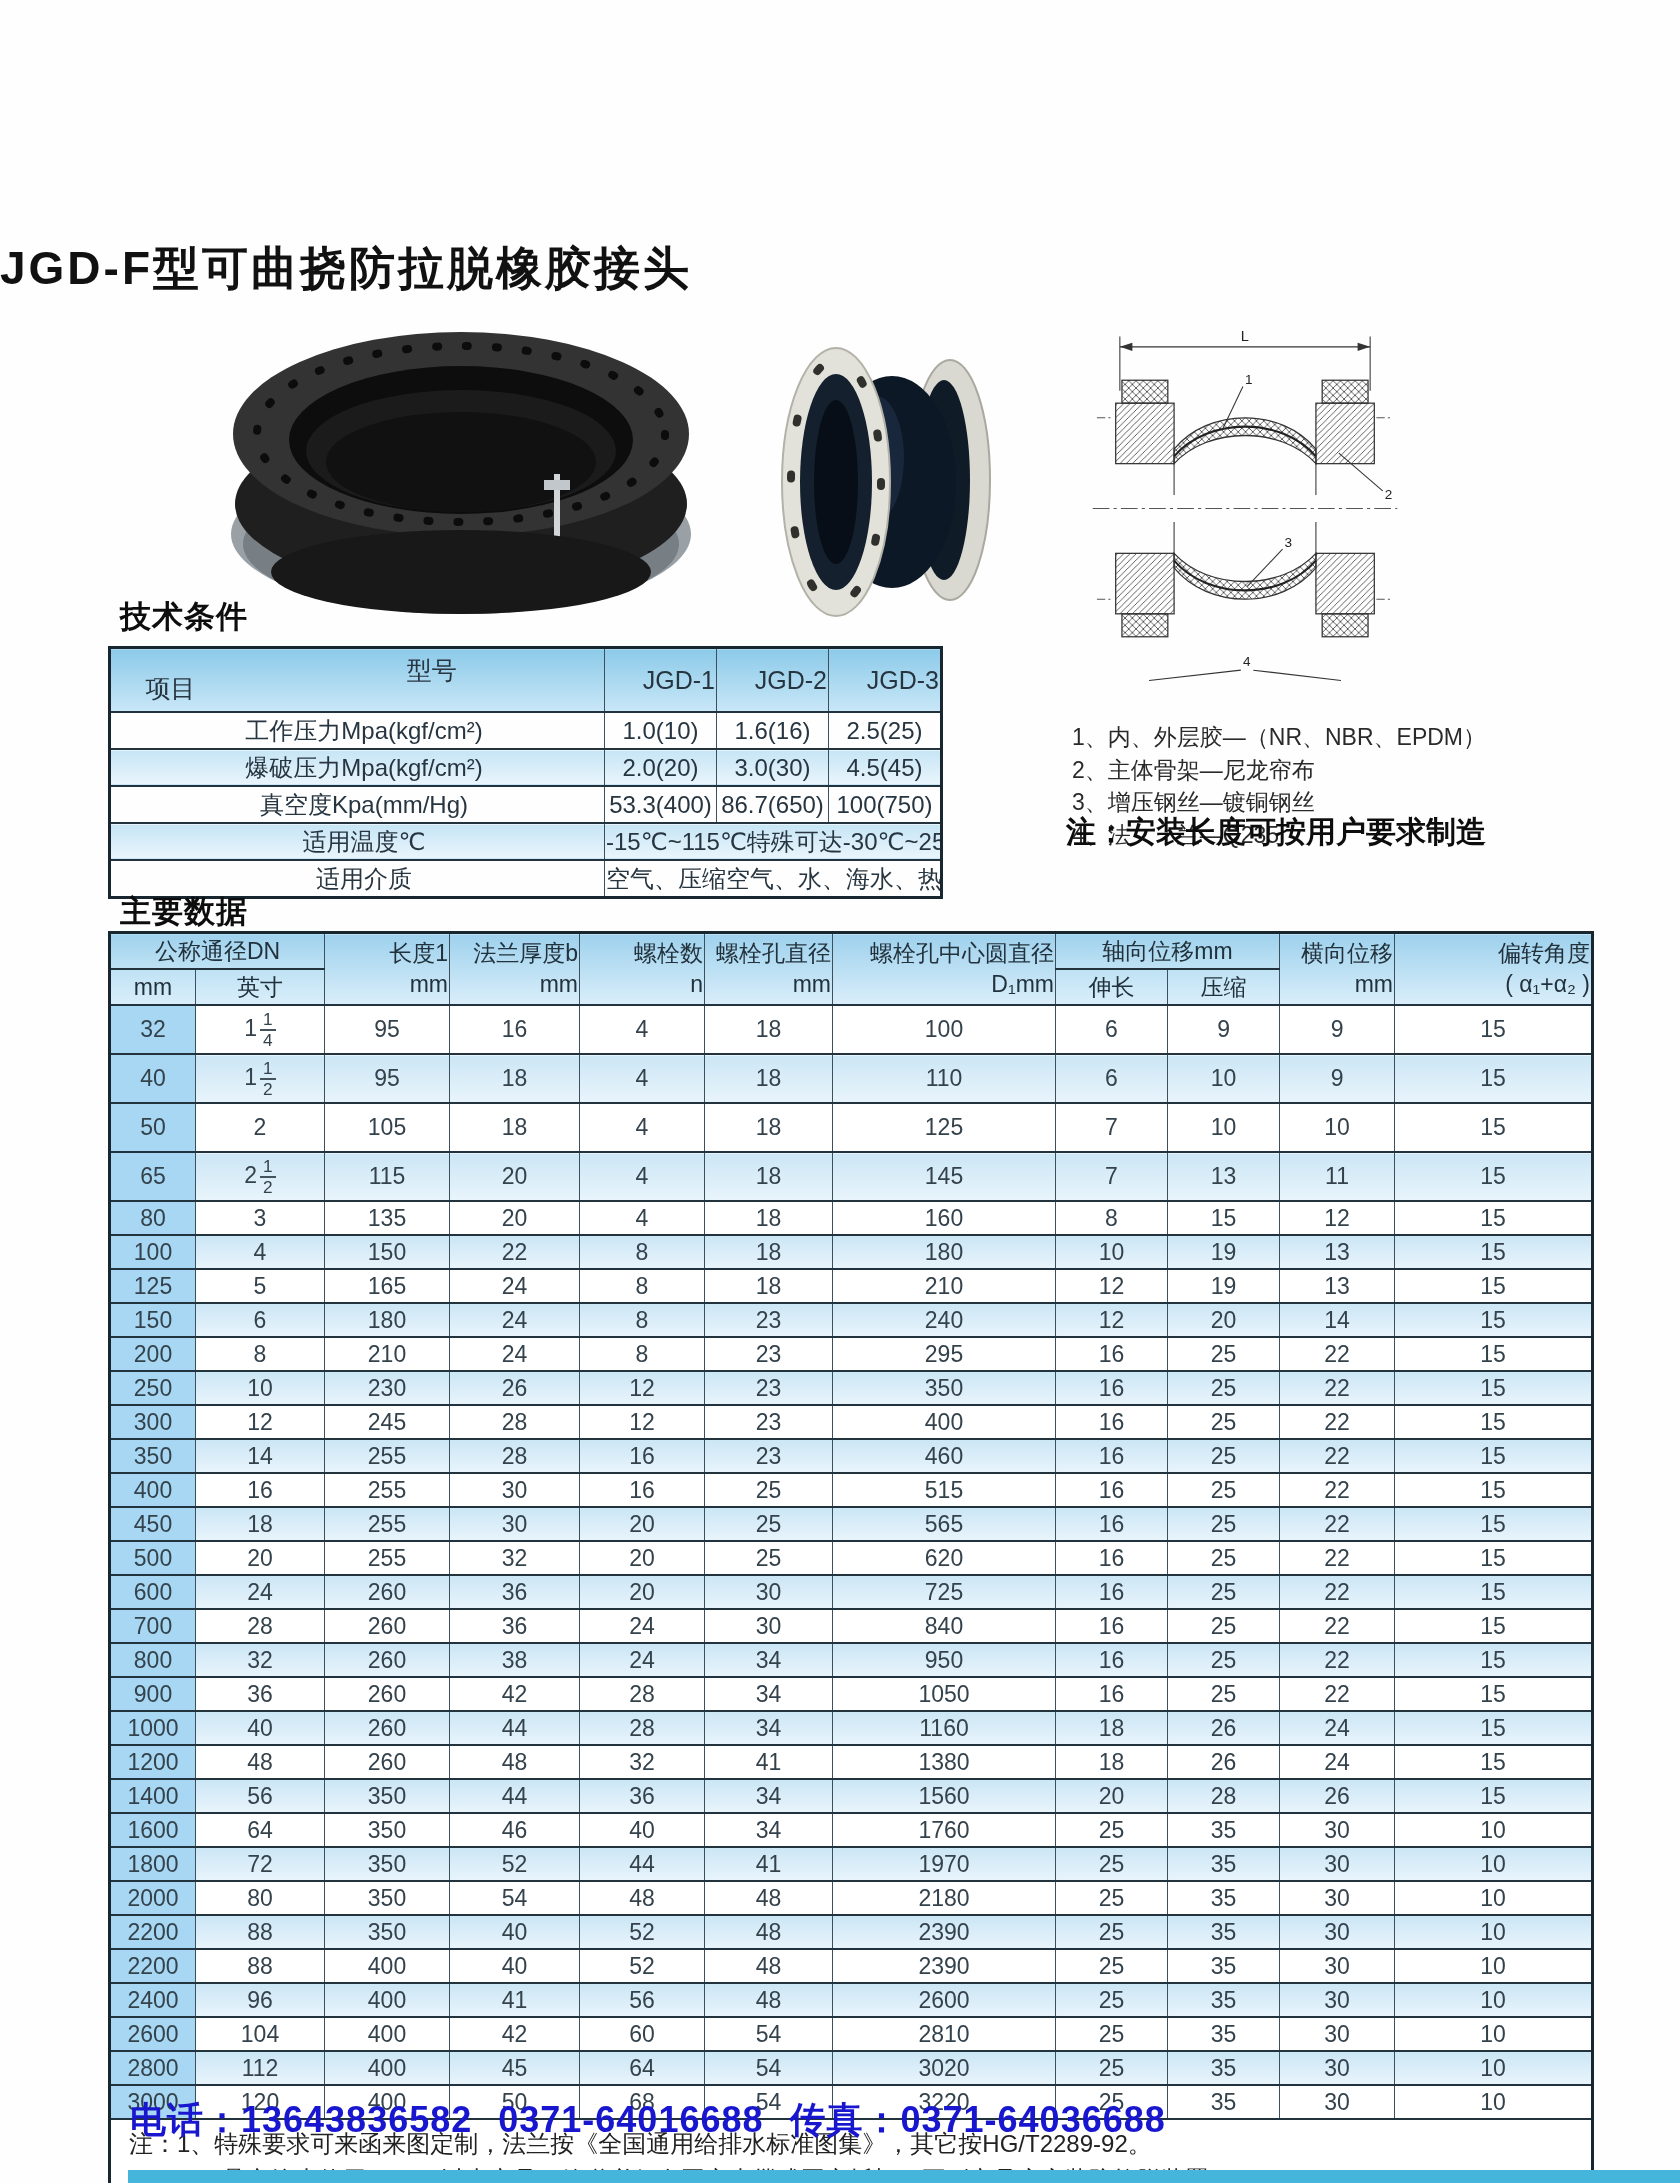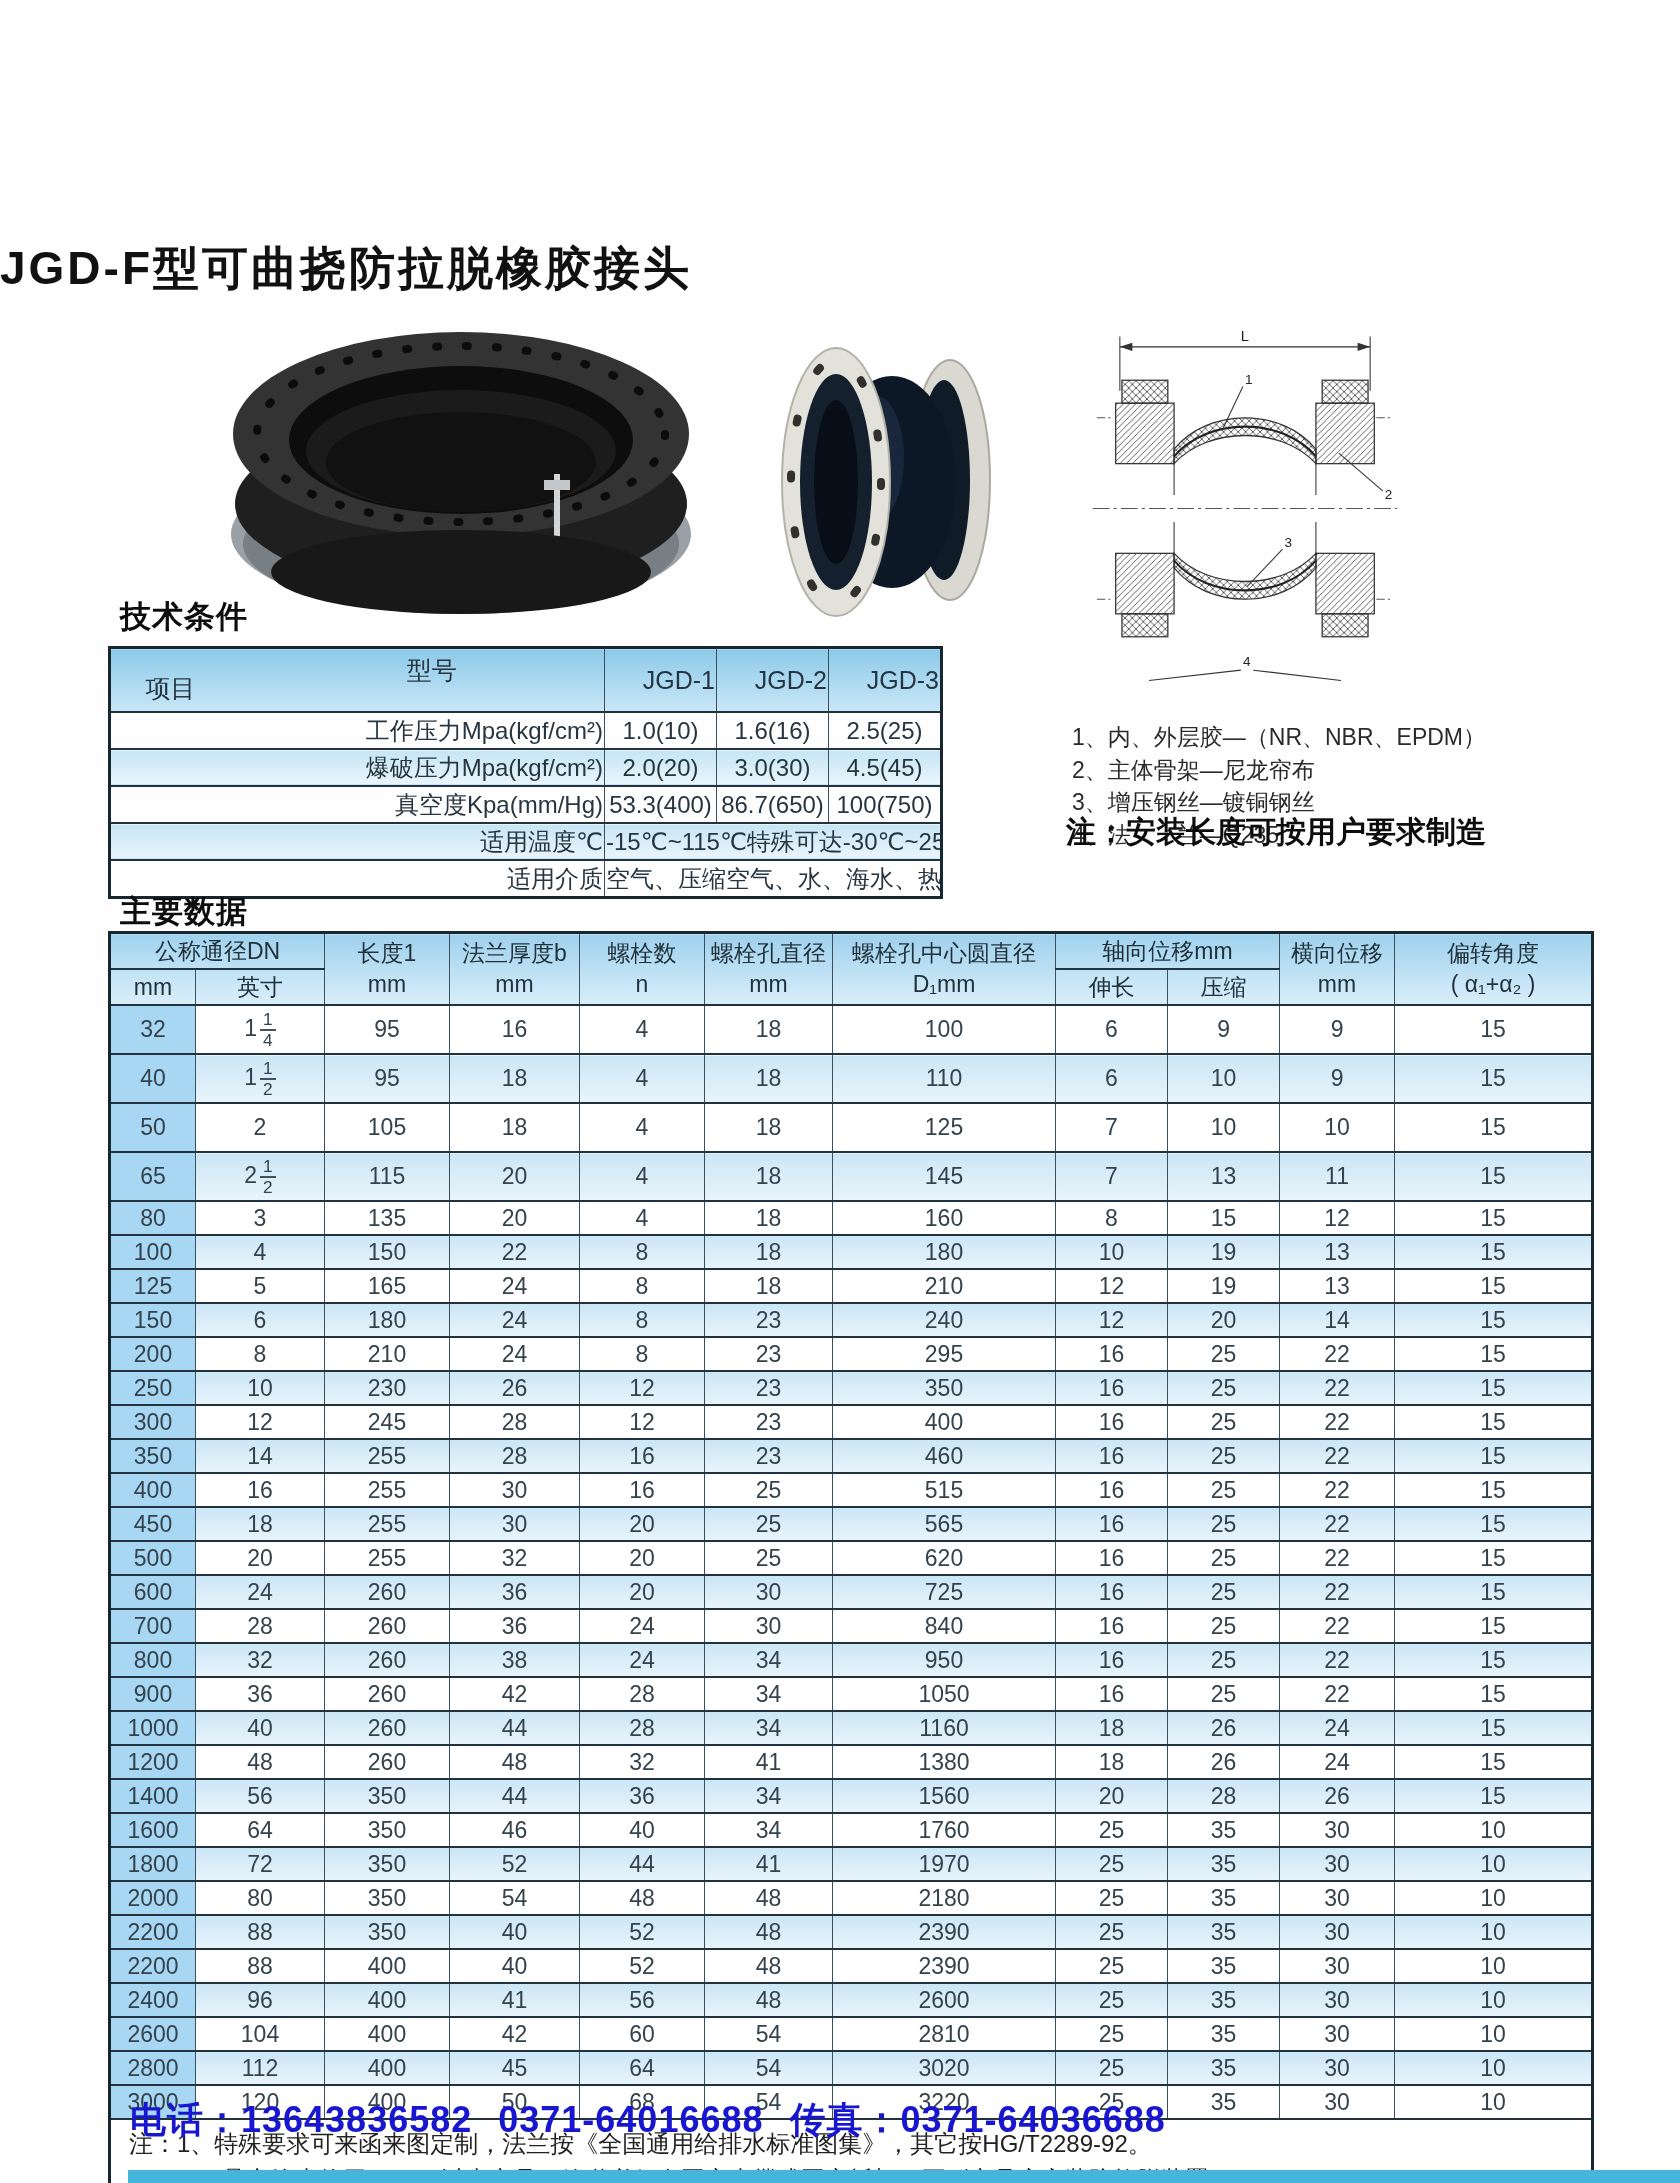--- a/index.html
+++ b/index.html
@@ -27,7 +27,7 @@
               border:3px solid #17262f;font-size:24px;color:#273540;}
   .tech-table .hd{background:linear-gradient(180deg,#8ccae9 0%,#c9e7f7 100%);height:60px;font-size:25px;text-align:right;}
   .tech-table td{height:33px;}
-  .tech-table .lbl{text-align:right;padding-left:14px;}
+  .tech-table .lbl{text-align:center;padding-left:14px;}
   .tech-table tr.stripe{background:linear-gradient(180deg,#c7e5f5 0%,#e9f5fc 100%);margin-top:46px;}
   .corner{position:relative;background:
       linear-gradient(to bottom right,transparent 49.5%,#2c3e4a 49.5%,#2c3e4a 50.6%,transparent 50.6%),

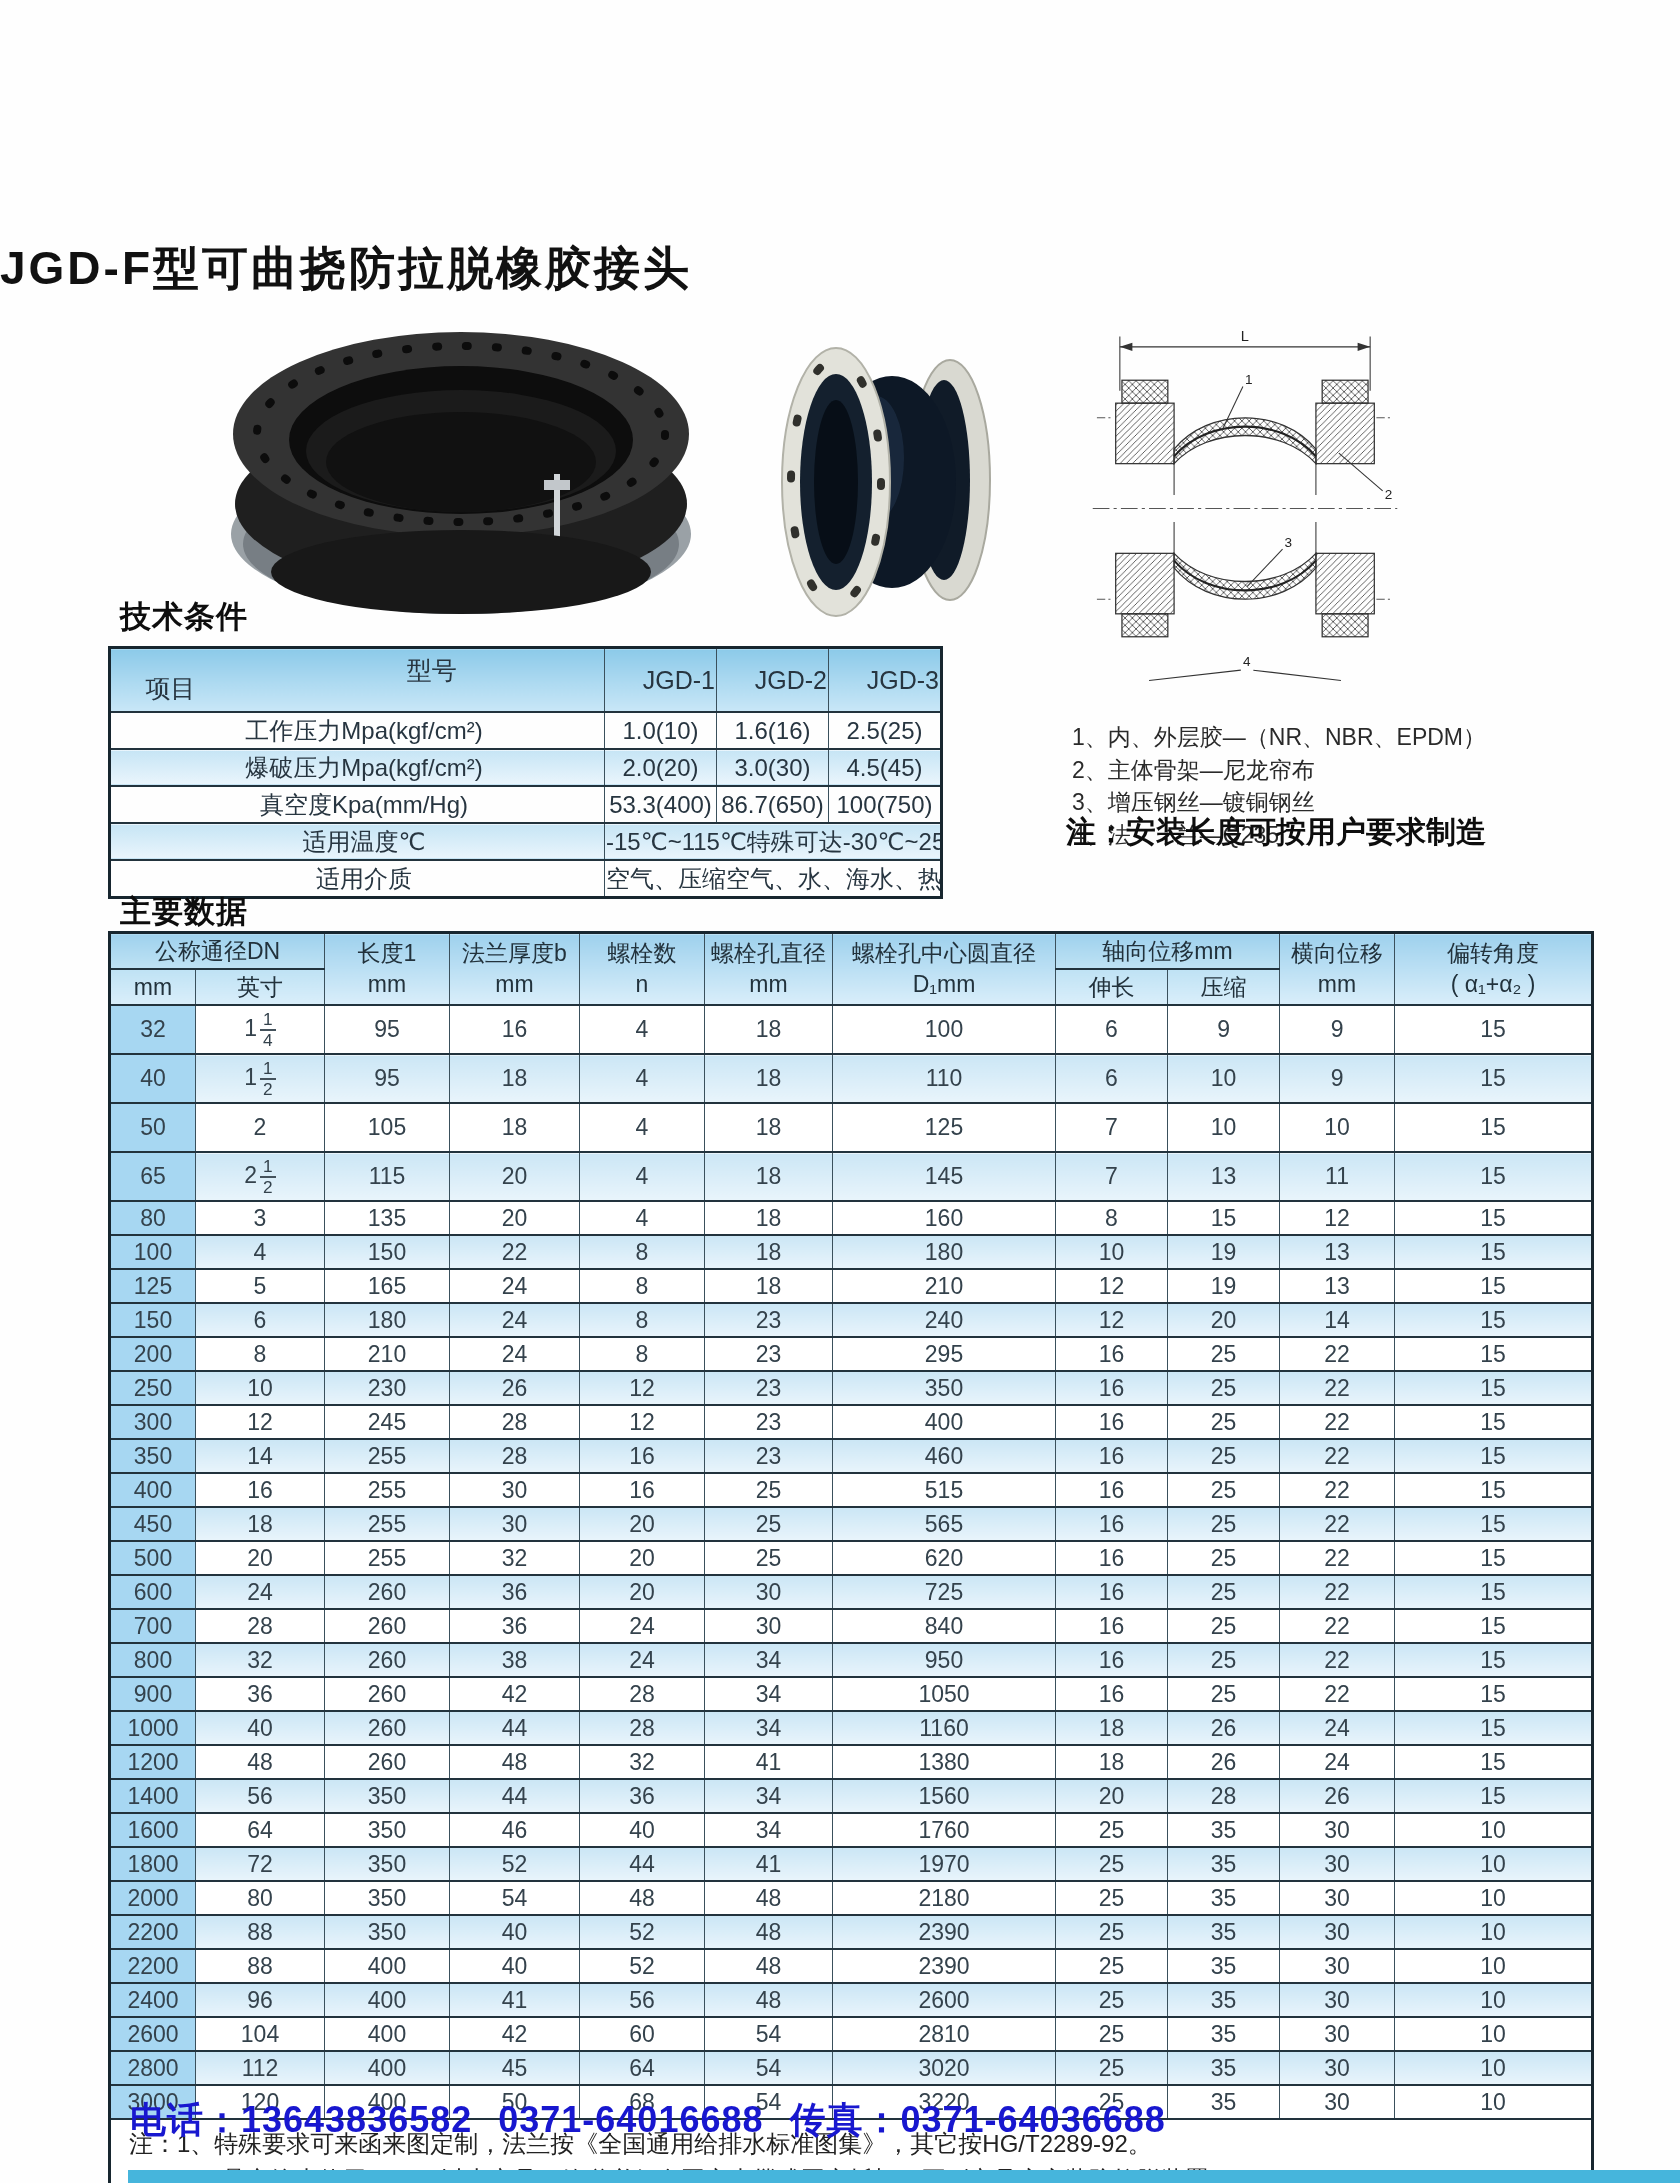--- a/index.html
+++ b/index.html
@@ -40,7 +40,7 @@
   .main-table thead th{height:32px;background:linear-gradient(180deg,#9ed1ed 0%,#bfe2f4 100%);
                        font-size:23px;color:#22323c;}
   .main-table thead tr:nth-child(2) th{background:linear-gradient(180deg,#bfe2f4 0%,#d9eefa 100%);}
-  .main-table thead th.two{background:linear-gradient(180deg,#9ed1ed 0%,#d9eefa 100%);line-height:1.35;}
+  .main-table thead th.two{background:linear-gradient(180deg,#9ed1ed 0%,#d9eefa 100%);line-height:1.35;text-align:right;}
   .main-table tbody td{height:30px;background:#fff;}
   .main-table tbody tr:nth-child(-n+4) td{height:45px;}
   .main-table tbody tr.stripe td{background:linear-gradient(180deg,#cbe6f5 0%,#e8f4fb 100%);}

